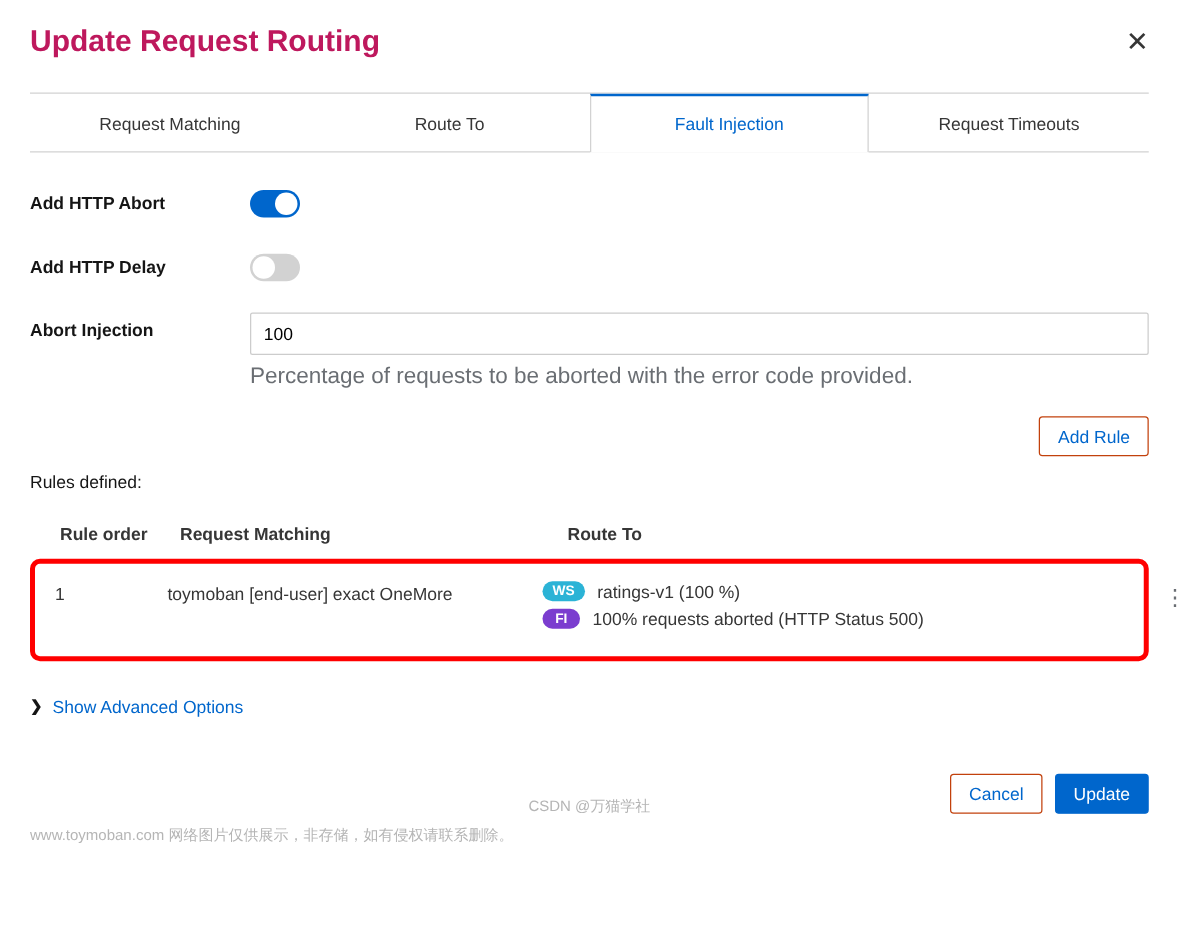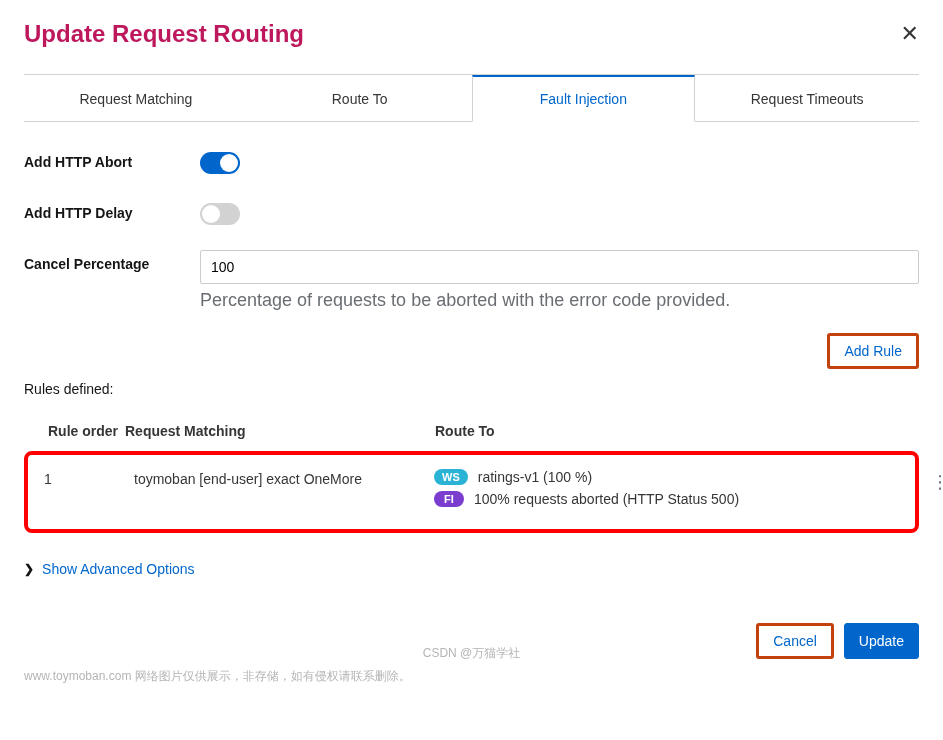--- a/index.html
+++ b/index.html
@@ -238,7 +238,7 @@
   </div>
 
   <div class="row">
-    <div class="label">Cancel Percentage</div>
+    <div class="label">Abort Injection</div>
     <div class="control">
       <input class="text-input" value="100" style="">
       <div class="help">Percentage of requests to be aborted with the error code provided.</div>

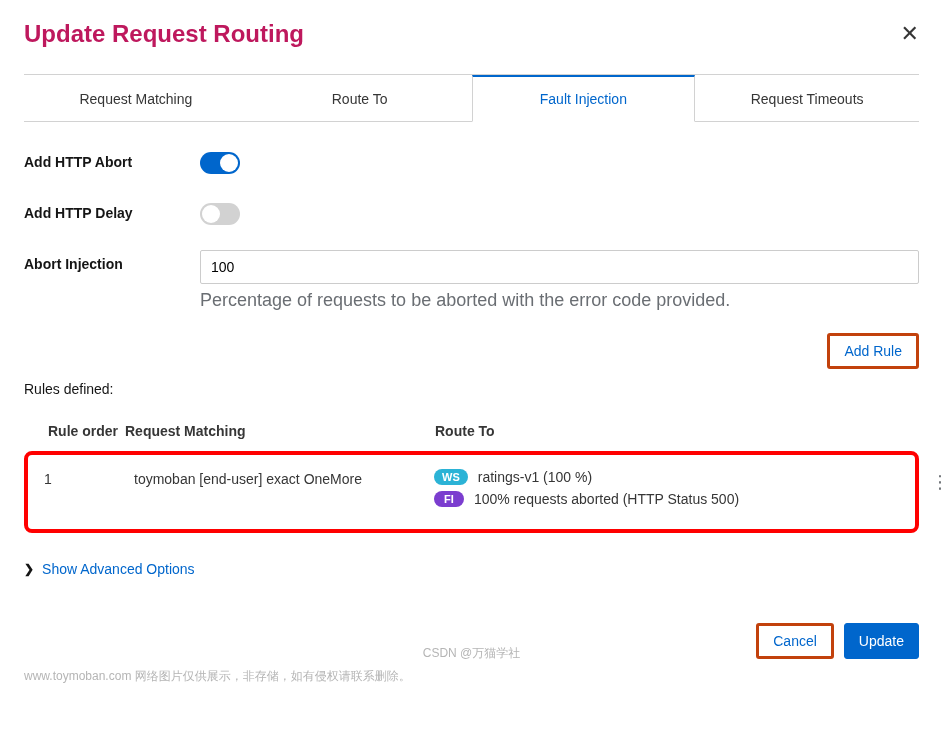--- a/index.html
+++ b/index.html
@@ -104,7 +104,7 @@
       margin-bottom: 12px;
     }
     .btn-outline {
-      border: 3px solid #c2410c;
+      border: 1px solid #c2410c;
       color: #06c;
       background: #fff;
       padding: 7px 14px;

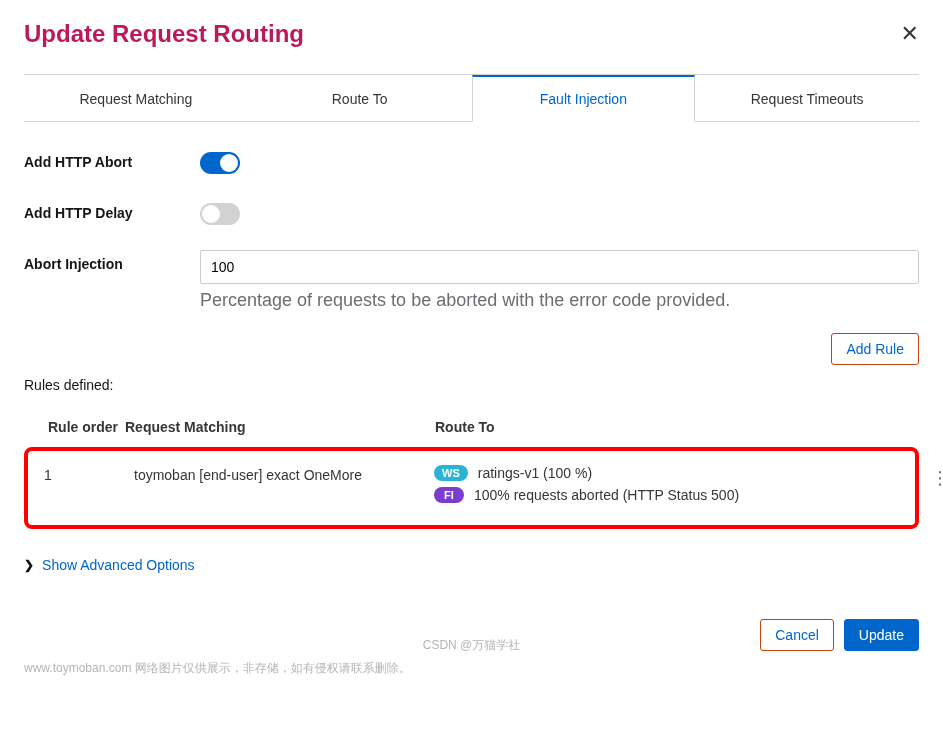--- a/index.html
+++ b/index.html
@@ -133,7 +133,7 @@
       font-weight: 600;
       color: #363636;
     }
-    .col-order { width: 77px; }
+    .col-order { width: 96px; }
     .col-match { width: 310px; }
     .col-route { flex: 1; }
     .rules-body-wrap {

